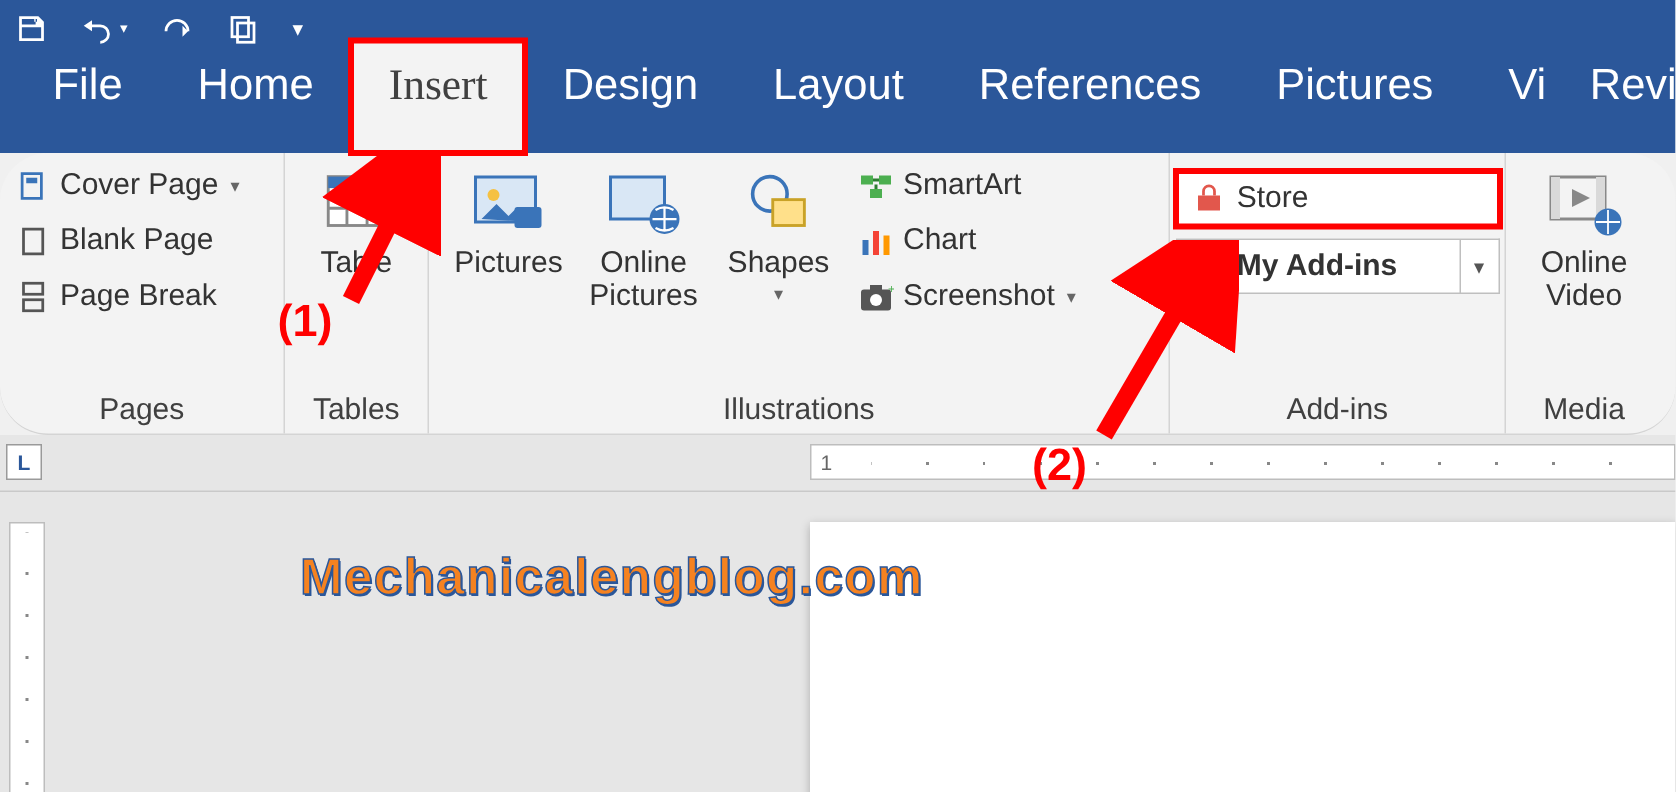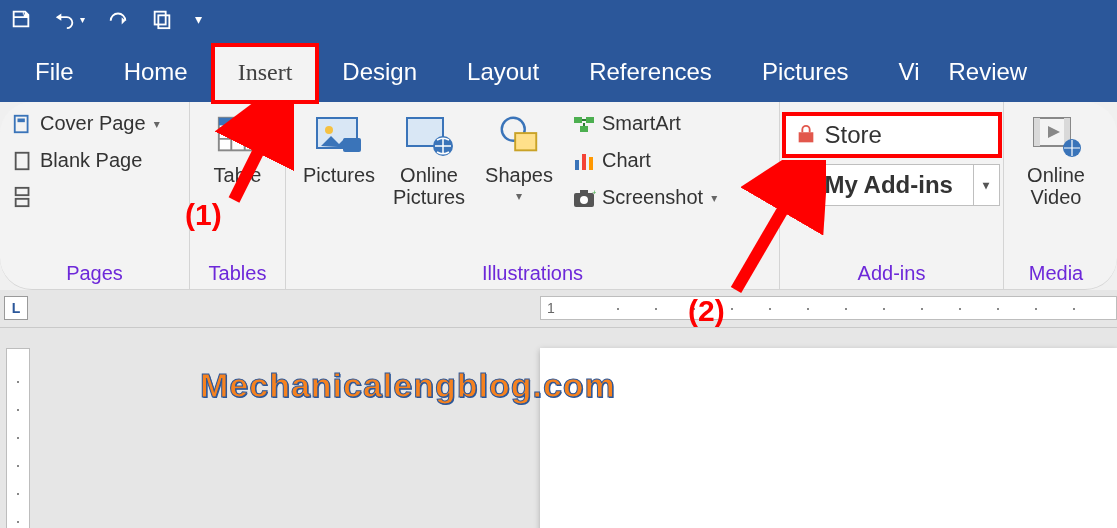--- a/index.html
+++ b/index.html
@@ -31,8 +31,8 @@
   }
   .tab {
     color: #fff;
-    font-size: 24px;
-    padding: 14px 25px 16px;
+    font-size: 29px;
+    padding: 14px 25px 28px;
     cursor: pointer;
   }
   .tab.active {

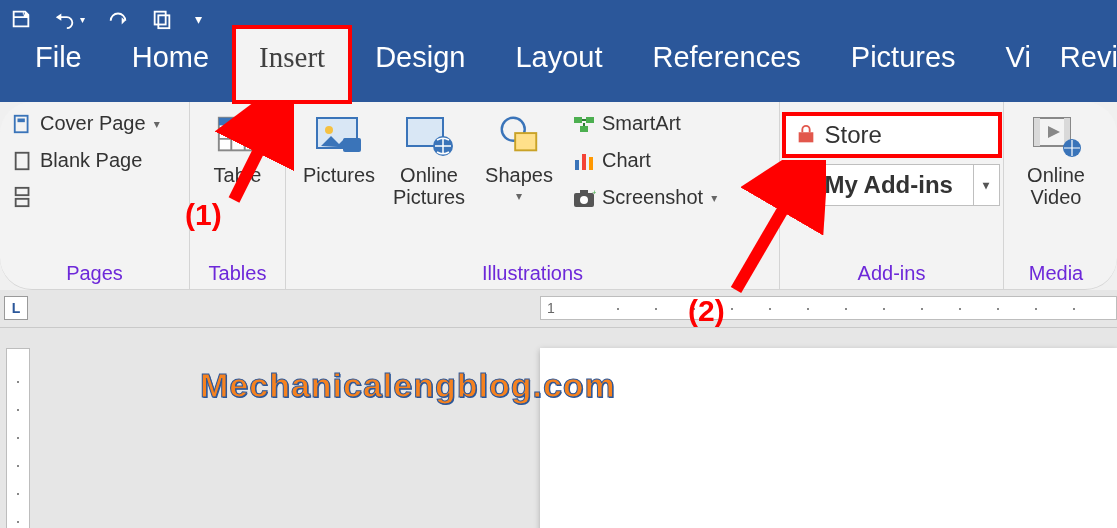--- a/index.html
+++ b/index.html
@@ -103,7 +103,7 @@
     border: 1px solid #bfbfbf;
     background: #fff;
     padding: 6px 10px;
-    font-size: 24px;
+    font-size: 20px;
     color: #333;
     min-width: 190px;
     justify-content: flex-start;

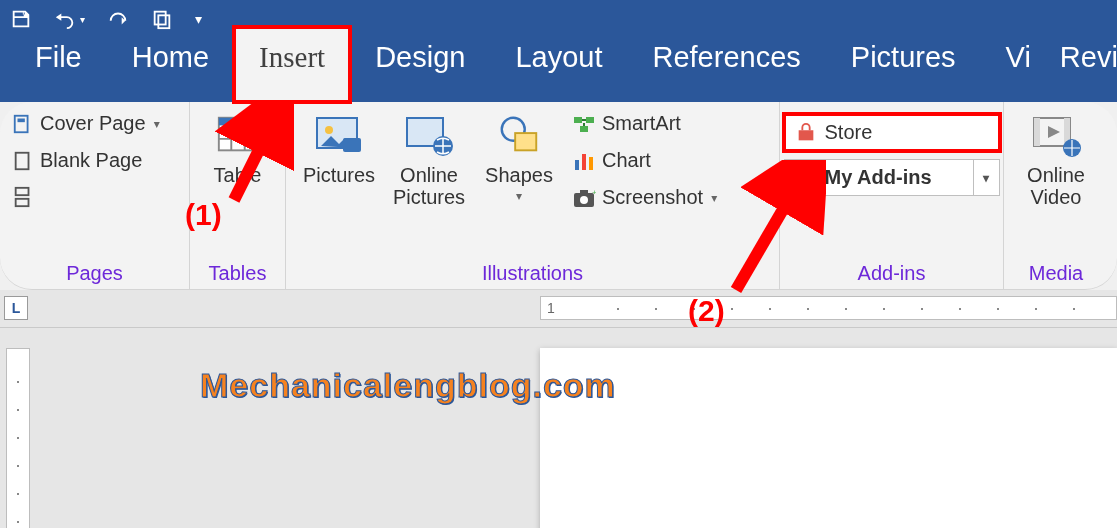--- a/index.html
+++ b/index.html
@@ -258,6 +258,7 @@
                 <rect x="4" y="14" width="14" height="8" fill="none" stroke="#555" stroke-width="2"></rect>
               </svg>
           </span>
+          <span>Page Break</span>
         </div>
       </div>
     </div>

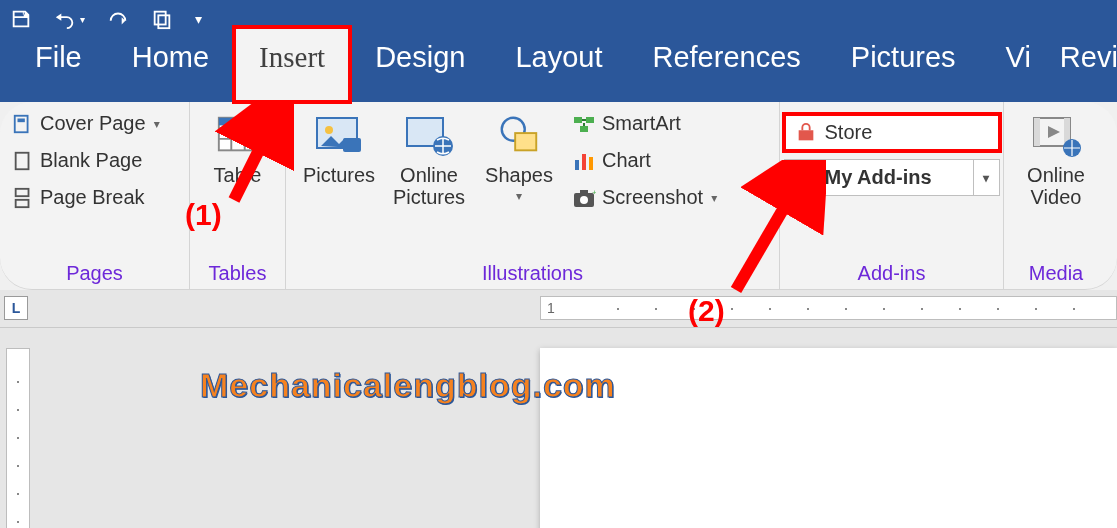--- a/index.html
+++ b/index.html
@@ -60,7 +60,7 @@
   }
   .group-label {
     text-align: center;
-    color: #6d28d9;
+    color: #404040;
     font-size: 20px;
     padding-top: 2px;
   }

